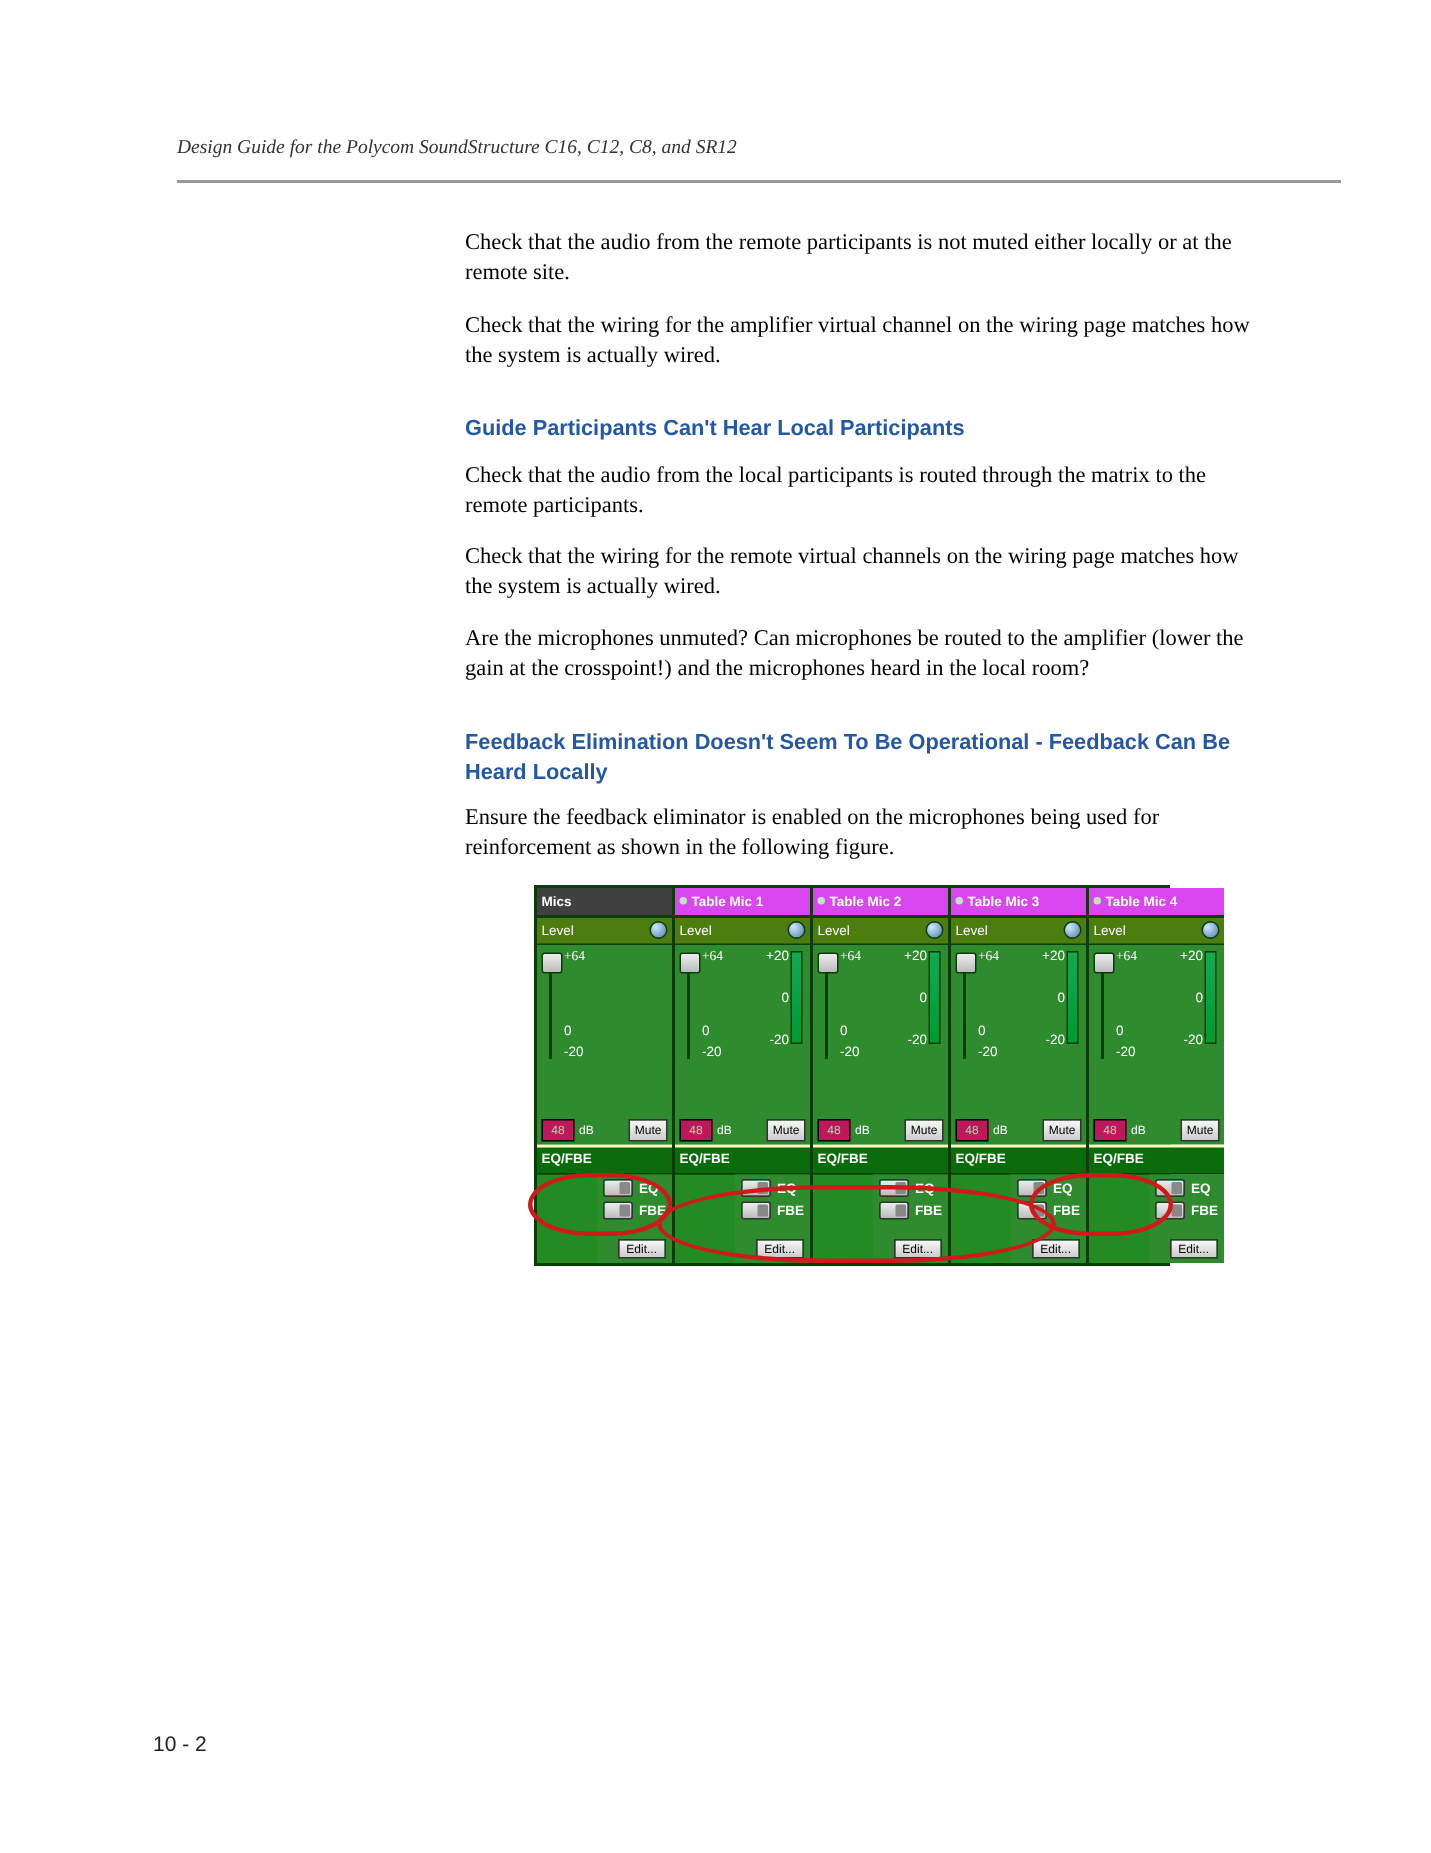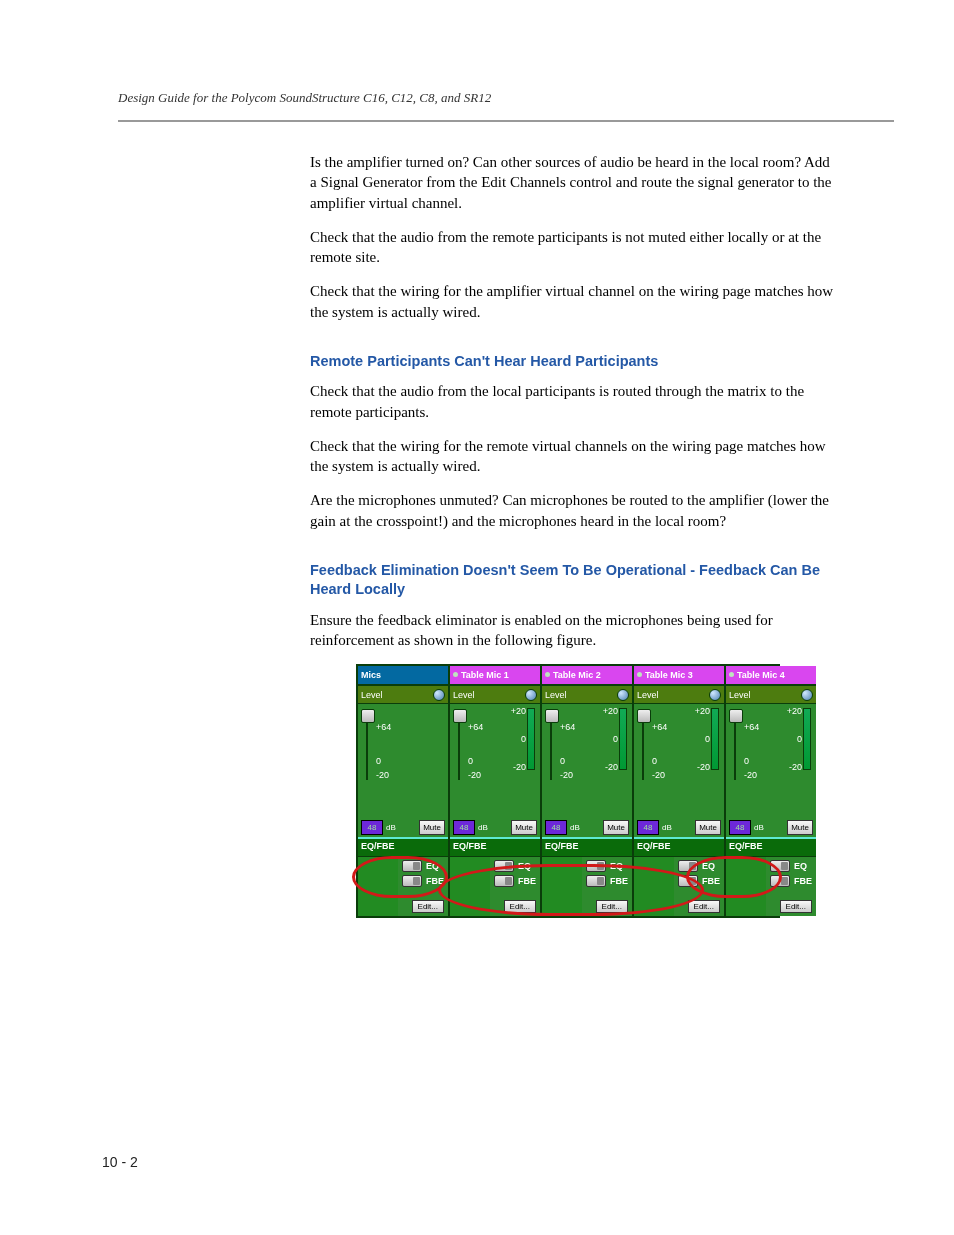--- a/index.html
+++ b/index.html
@@ -180,7 +180,6 @@
   <hr class="head-rule">
 
   <div class="body-col">
-    <p>Is the amplifier turned on? Can other sources of audio be heard in the local room? Add a Signal Generator from the Edit Channels control and route the signal generator to the amplifier virtual channel.</p>
     <p>Check that the audio from the remote participants is not muted either locally or at the remote site.</p>
     <p>Check that the wiring for the amplifier virtual channel on the wiring page matches how the system is actually wired.</p>
 

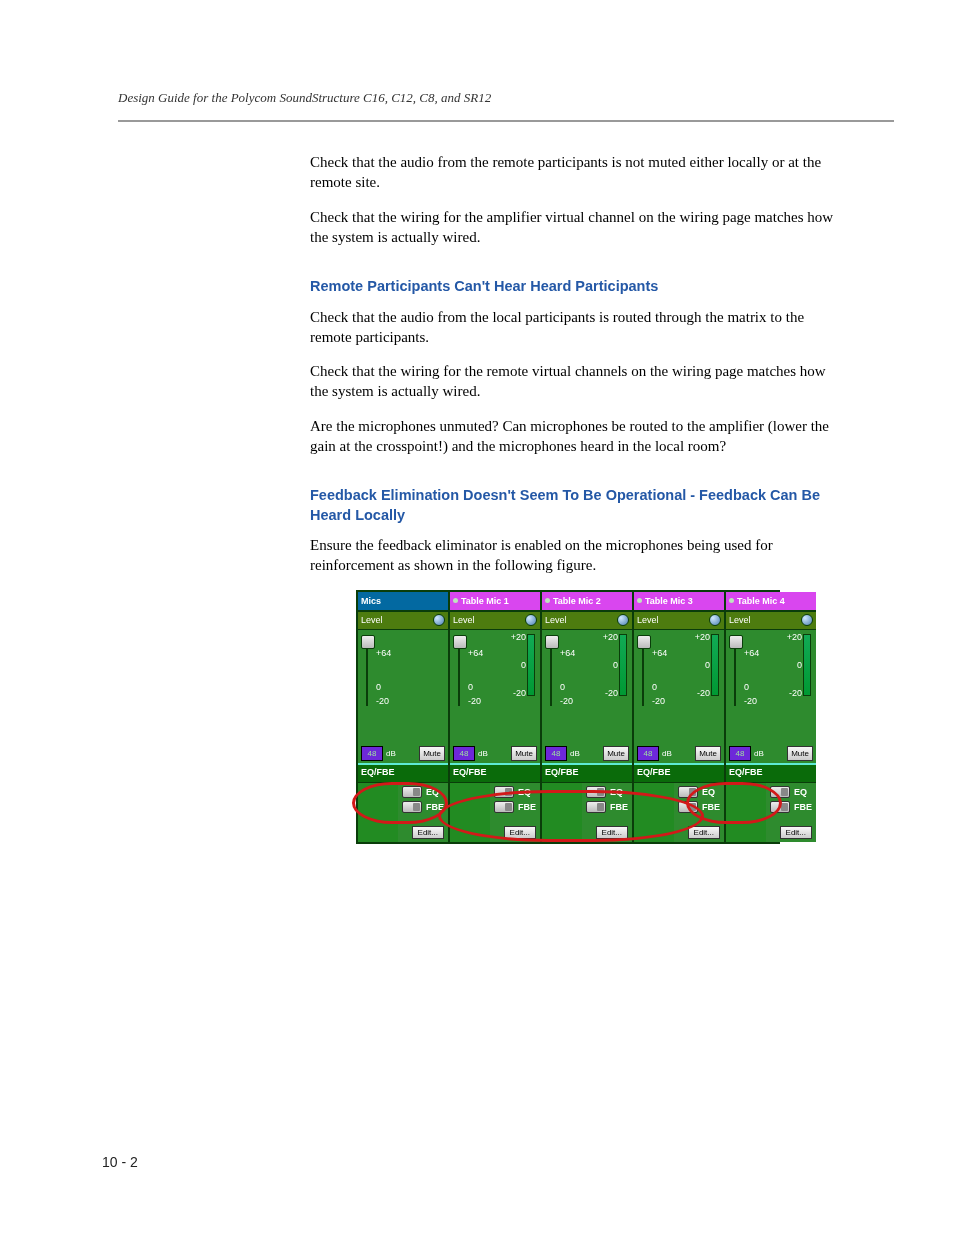--- a/index.html
+++ b/index.html
@@ -183,7 +183,7 @@
     <p>Check that the audio from the remote participants is not muted either locally or at the remote site.</p>
     <p>Check that the wiring for the amplifier virtual channel on the wiring page matches how the system is actually wired.</p>
 
-    <div class="sub-head">Remote Participants Can't Hear Heard Participants</div>
+    <div class="sub-head">Guide Participants Can't Hear Local Participants</div>
     <p>Check that the audio from the local participants is routed through the matrix to the remote participants.</p>
     <p>Check that the wiring for the remote virtual channels on the wiring page matches how the system is actually wired.</p>
     <p>Are the microphones unmuted? Can microphones be routed to the amplifier (lower the gain at the crosspoint!) and the microphones heard in the local room?</p>

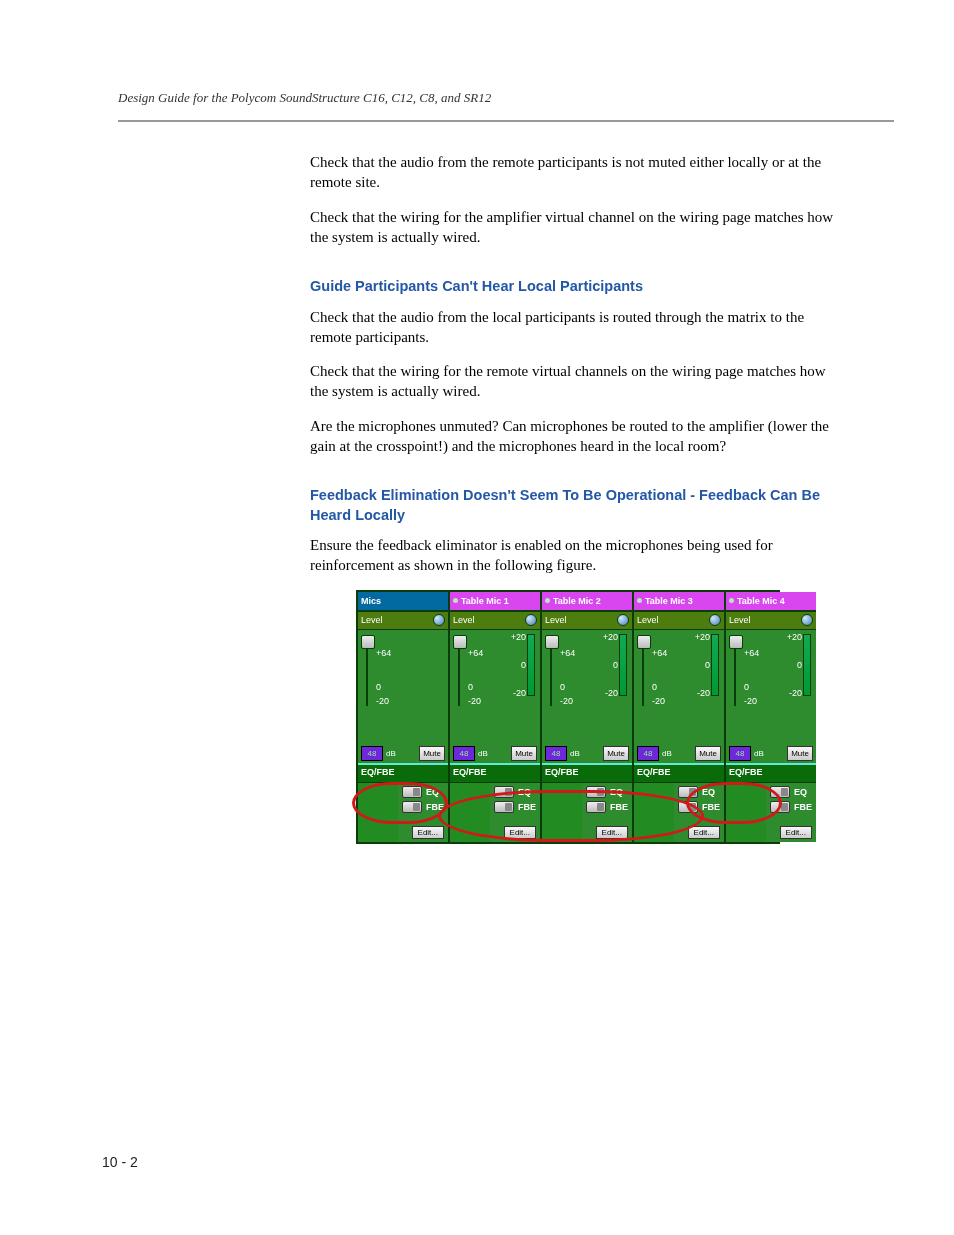--- a/index.html
+++ b/index.html
@@ -77,7 +77,7 @@
     white-space: nowrap;
     overflow: hidden;
   }
-  .ch .titlebar.dark { background: #0369a1; }
+  .ch .titlebar.dark { background: #404040; }
   .ch .lidot {
     display:inline-block; width:5px; height:5px; border-radius:50%;
     background:#bfe3bf; margin-right:3px; vertical-align:1px;

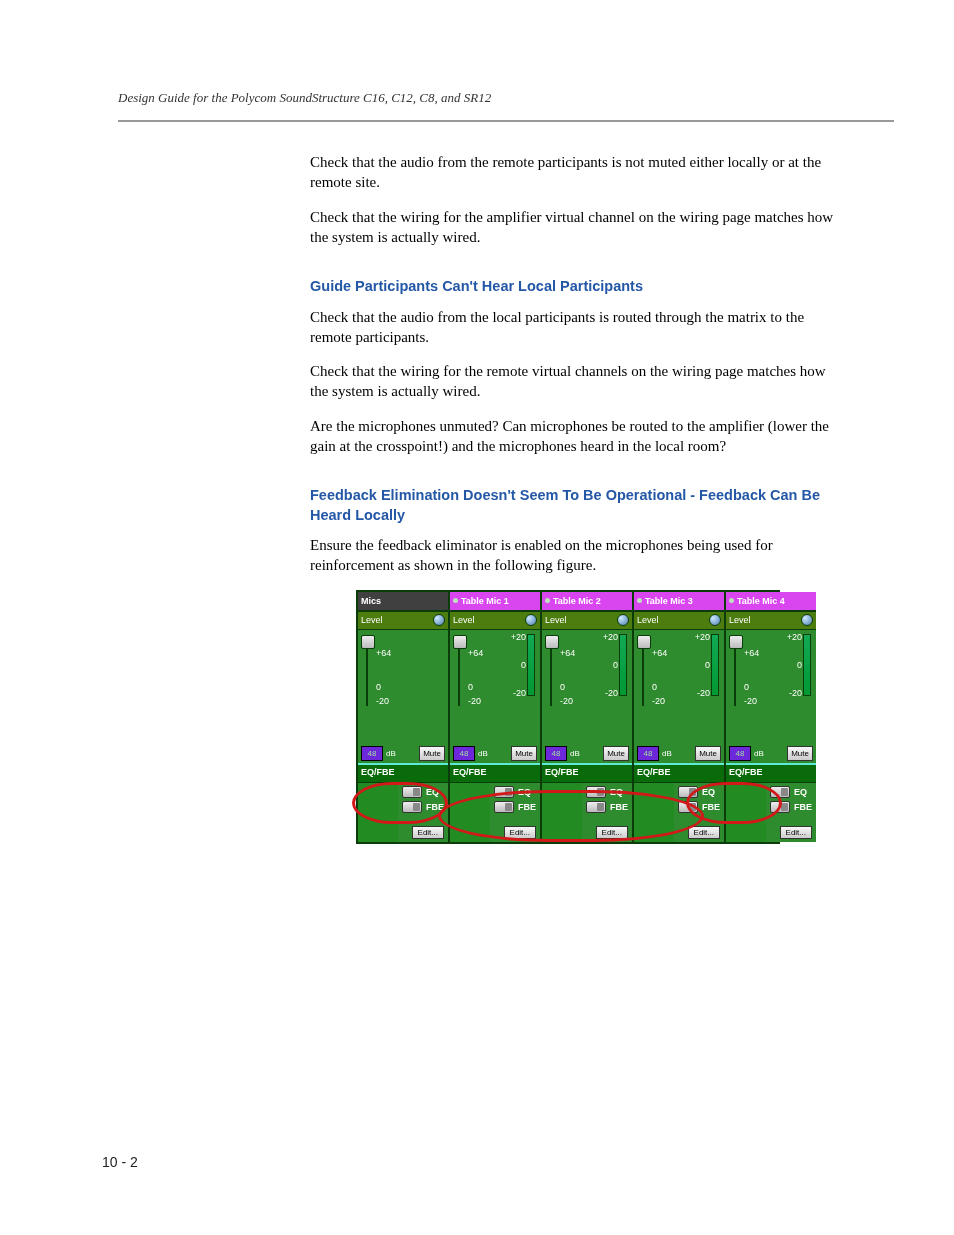--- a/index.html
+++ b/index.html
@@ -105,7 +105,7 @@
     background: linear-gradient(#1a5, #093);
     border:1px solid #0a3d0a;
   }
-  .lab64 { position:absolute; left:18px; top:18px; color:#fff; }
+  .lab64 { position:absolute; left:18px; top:2px; color:#fff;font-family:Liberation Serif, serif; }
   .lab0  { position:absolute; left:18px; top:52px; color:#fff; }
   .labm20{ position:absolute; left:18px; top:66px; color:#fff; }
   .r64   { position:absolute; right:14px; top:2px;  color:#fff; }

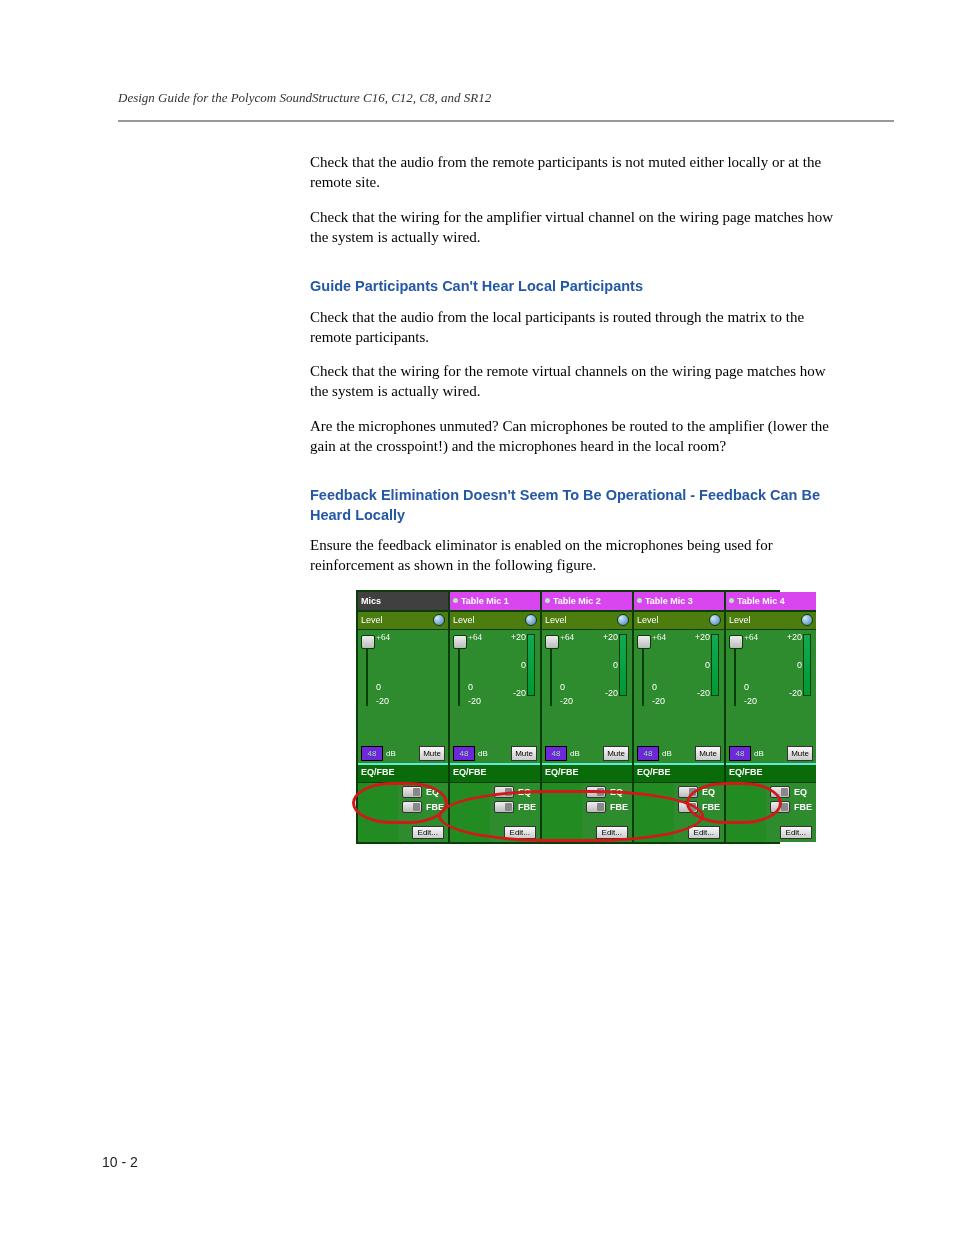--- a/index.html
+++ b/index.html
@@ -123,7 +123,7 @@
     background:#2e8b2e;
   }
   .valbox {
-    background:#6d28d9; color:#9fe09f; border:1px solid #000;
+    background:#be185d; color:#9fe09f; border:1px solid #000;
     width:20px; height:13px; line-height:13px; text-align:center; font-size:8px;
   }
   .db { font-size:8px; }

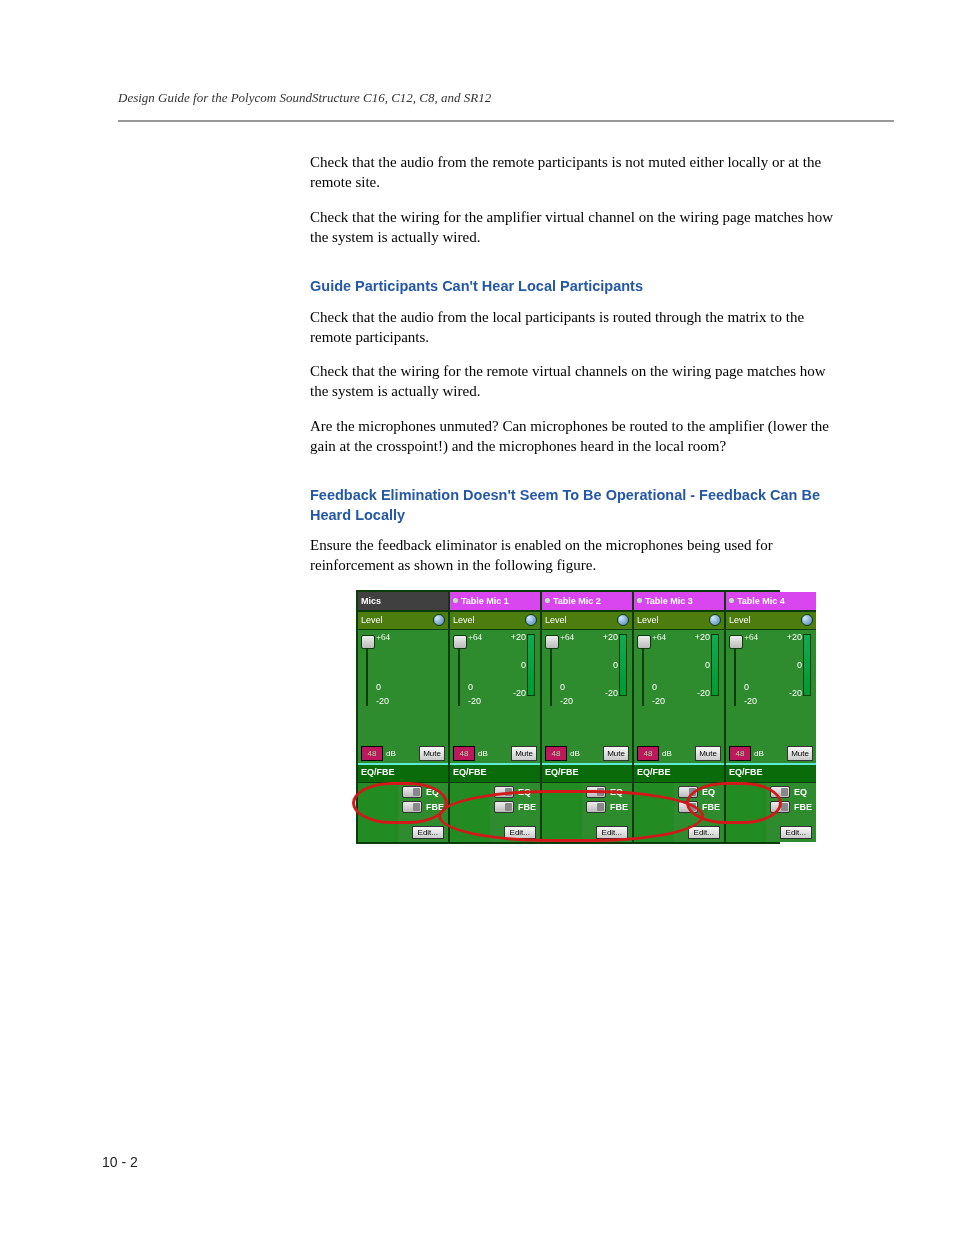--- a/index.html
+++ b/index.html
@@ -133,7 +133,7 @@
     margin-left:auto;
   }
   .eqhead {
-    background:#0a6b0a; border-top:2px solid #5eead4; border-bottom:1px solid #0a3d0a;
+    background:#0a6b0a; border-top:2px solid #fef9c3; border-bottom:1px solid #0a3d0a;
     padding:2px 3px; font-weight:bold; font-size:9px; height:13px;
   }
   .eqbody {

